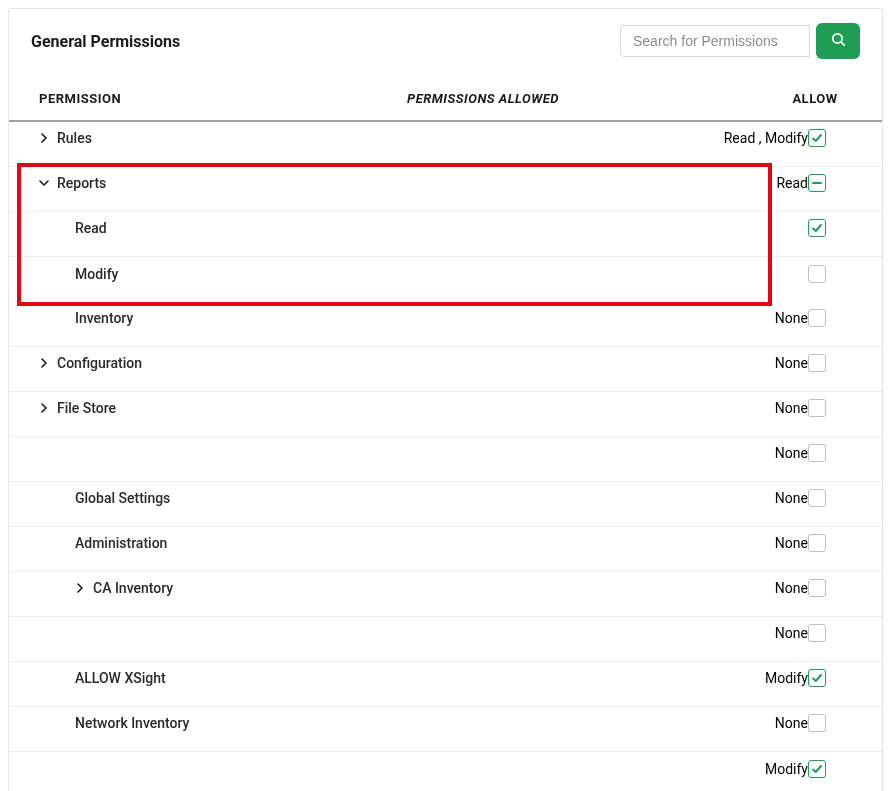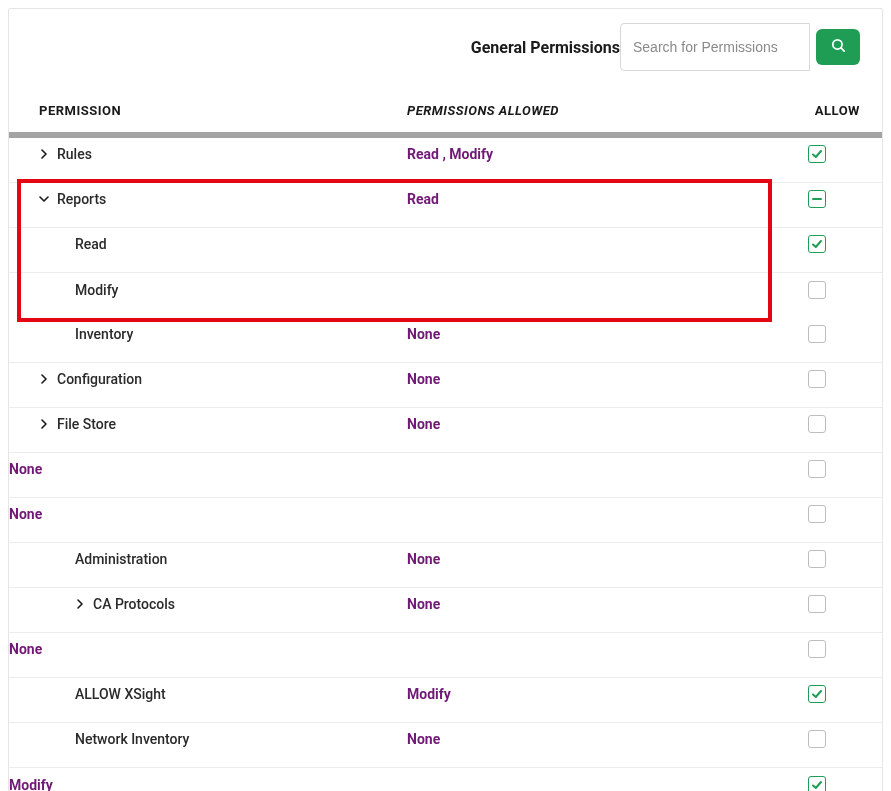--- a/index.html
+++ b/index.html
@@ -22,7 +22,7 @@
     .panel-header {
       display: flex;
       align-items: center;
-      justify-content: flex-end;
+      justify-content: space-between;
       padding: 14px 22px;
     }
     .panel-title {

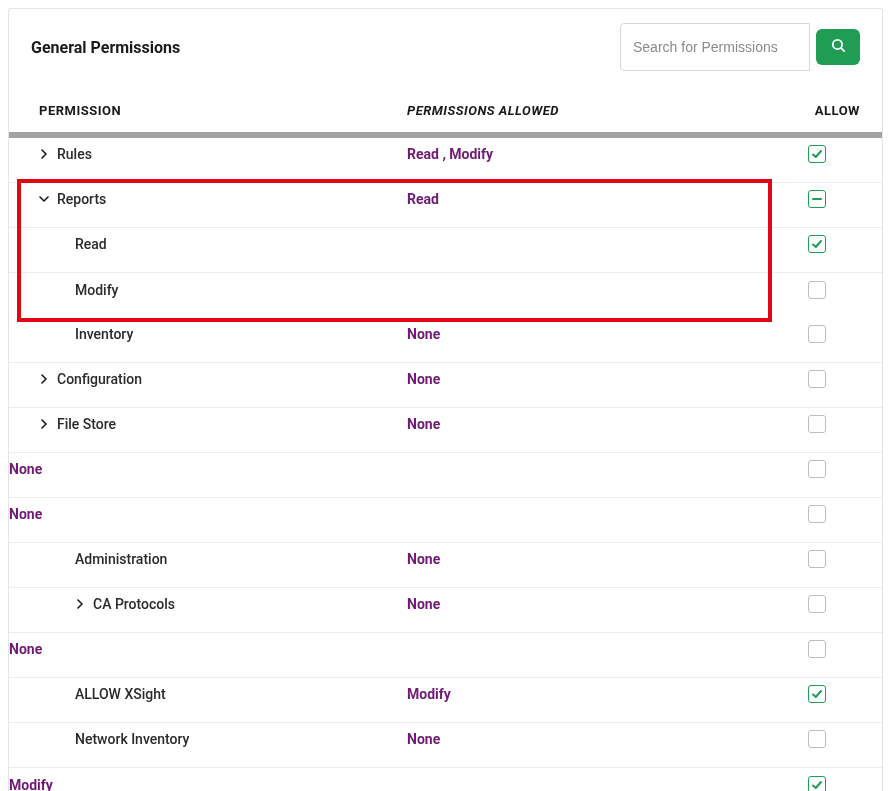--- a/index.html
+++ b/index.html
@@ -35,7 +35,7 @@
       align-items: center;
     }
     .search-input {
-      height: 48px;
+      height: 32px;
       width: 190px;
       border: 1px solid #d8d8d8;
       border-radius: 4px 0 0 4px;

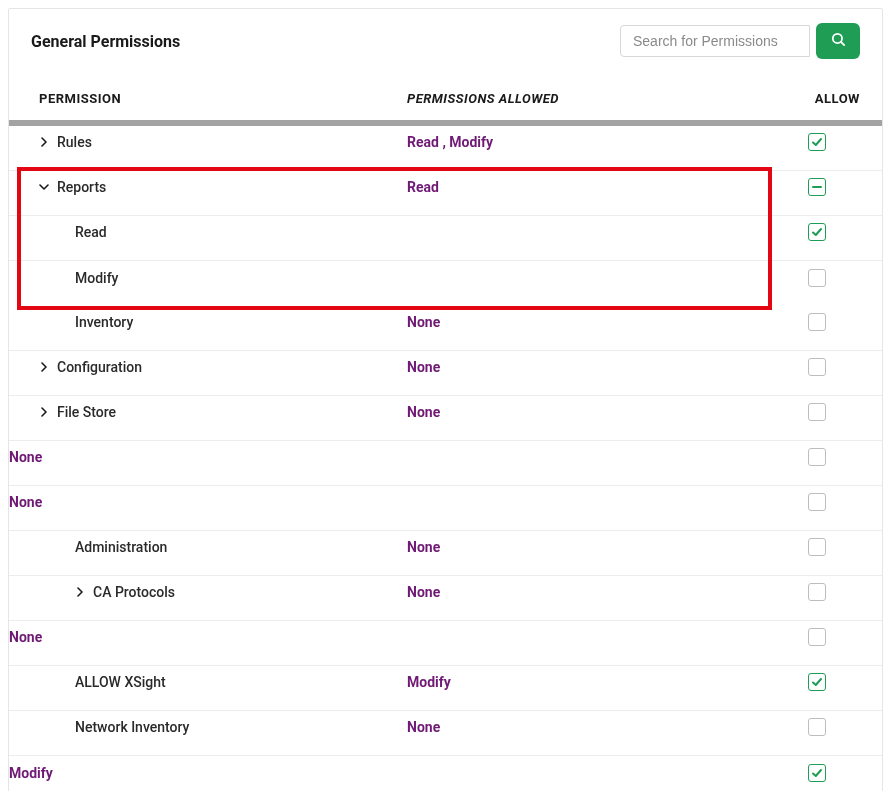--- a/index.html
+++ b/index.html
@@ -71,7 +71,7 @@
       font-weight: 700;
       letter-spacing: 0.5px;
       color: #1a1a1a;
-      border-bottom: 6px solid #a3a3a3;
+      border-bottom: 2px solid #a3a3a3;
     }
     .col-perm {
       flex: 0 0 368px;

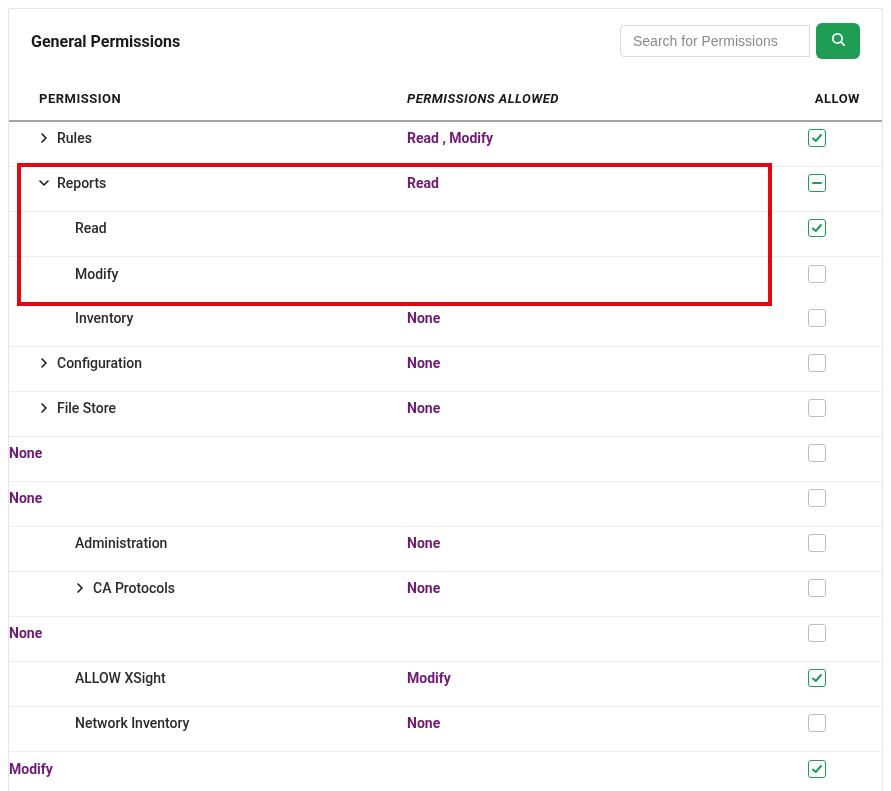--- a/index.html
+++ b/index.html
@@ -82,7 +82,7 @@
     }
     .col-allow {
       flex: 0 0 90px;
-      text-align: right;
+      text-align: center;
     }
     .row {
       display: flex;

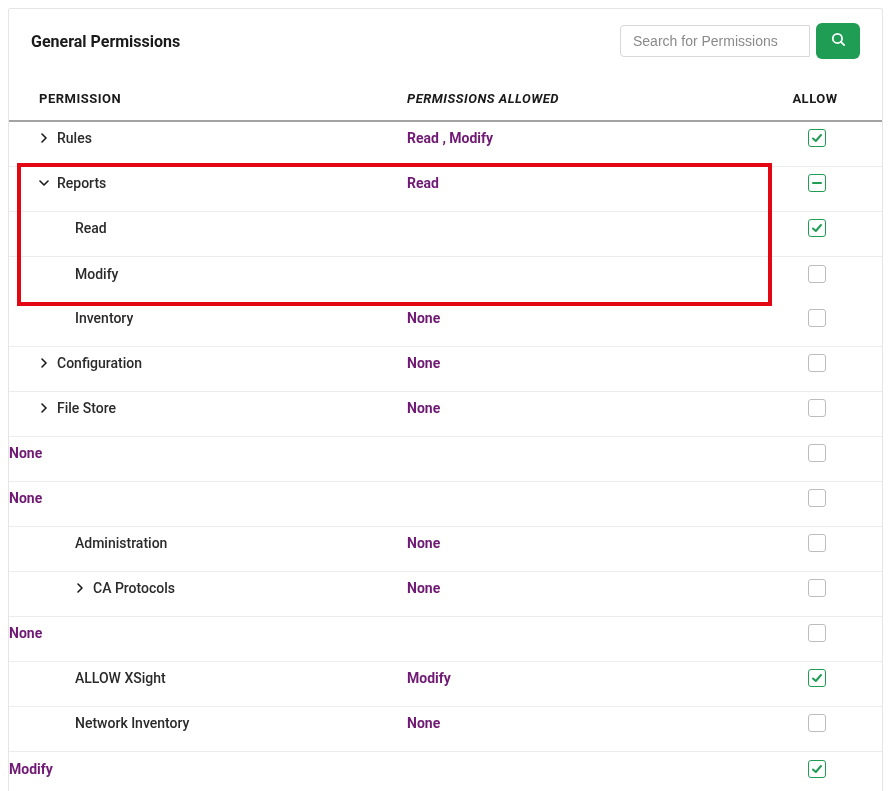--- a/index.html
+++ b/index.html
@@ -92,6 +92,7 @@
       border-bottom: 1px solid #ececec;
       font-size: 14px;
       color: #2a2a2a;
+      text-align: right;
     }
     .row:last-child {
       border-bottom: none;

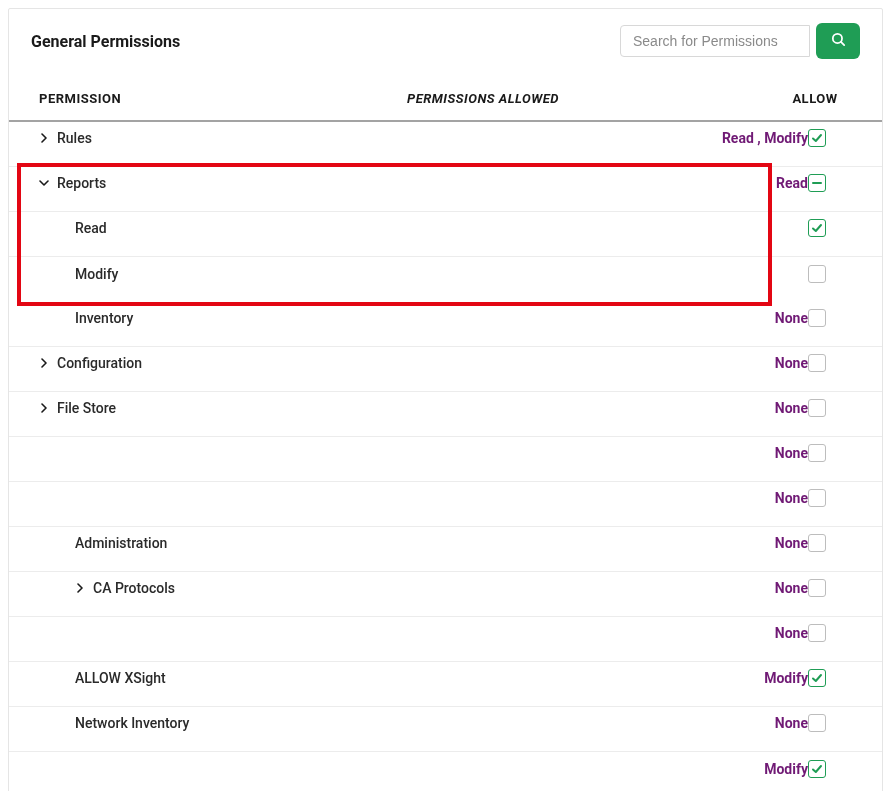--- a/index.html
+++ b/index.html
@@ -104,8 +104,7 @@
     }
     .row .allowed-cell {
       flex: 1;
-      color: #701a75;
-      font-weight: bold;
+      color: #000000;
     }
     .row .allow-cell {
       flex: 0 0 52px;

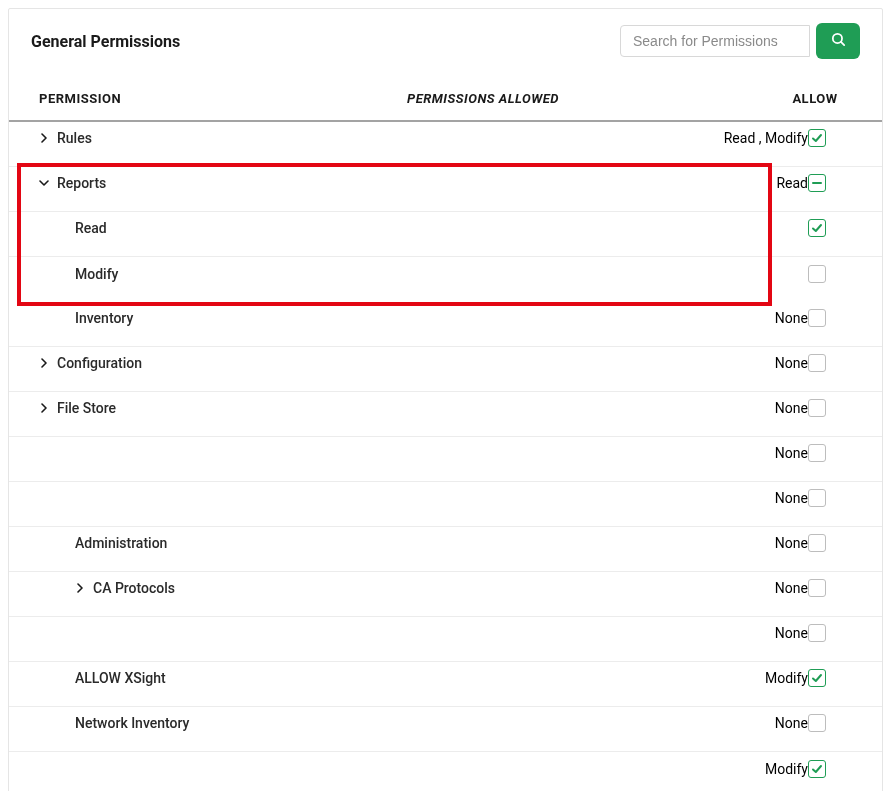--- a/index.html
+++ b/index.html
@@ -308,6 +308,10 @@
         </div>
       </div>
       <div class="row">
+        <div class="label-cell indent-1 no-chev">
+          <span class="chev"></span>
+          <span class="label-text">Global Settings</span>
+        </div>
         <div class="allowed-cell">None</div>
         <div class="allow-cell">
           <span class="checkbox cb-unchecked"></span>

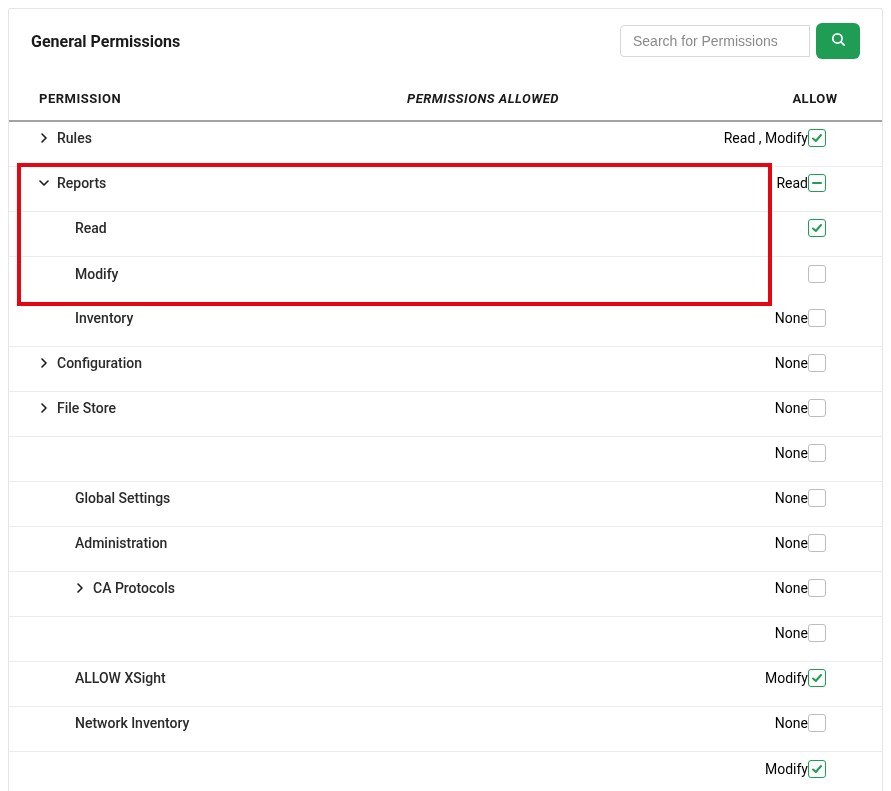--- a/index.html
+++ b/index.html
@@ -334,7 +334,7 @@
               <polyline points="3,1 7,5 3,9"></polyline>
             </svg>
           </span>
-          <span class="label-text">CA Protocols</span>
+          <span class="label-text">CA Inventory</span>
         </div>
         <div class="allowed-cell">None</div>
         <div class="allow-cell">

